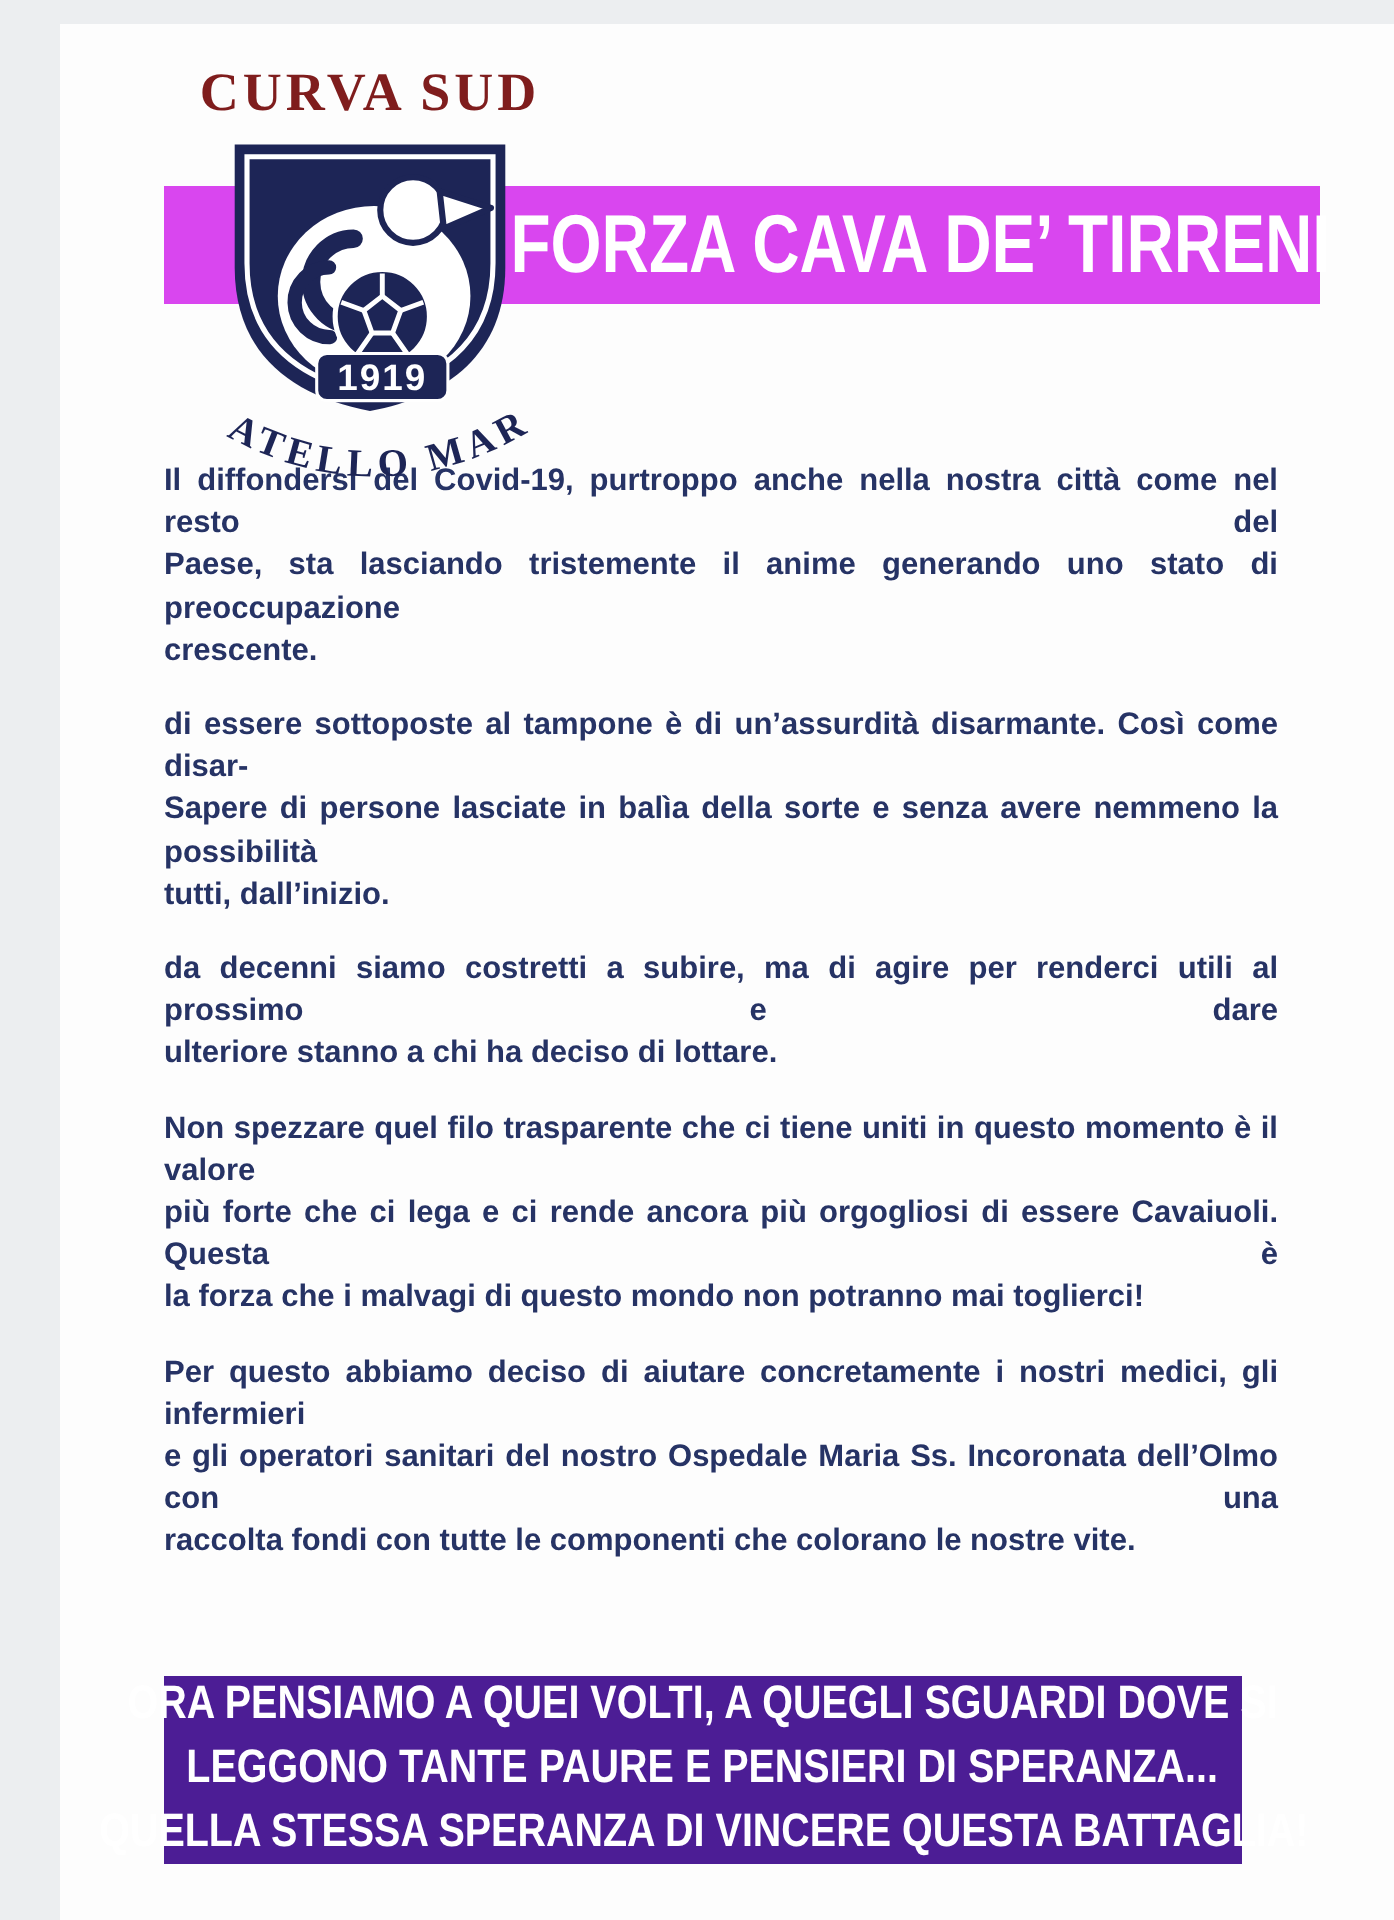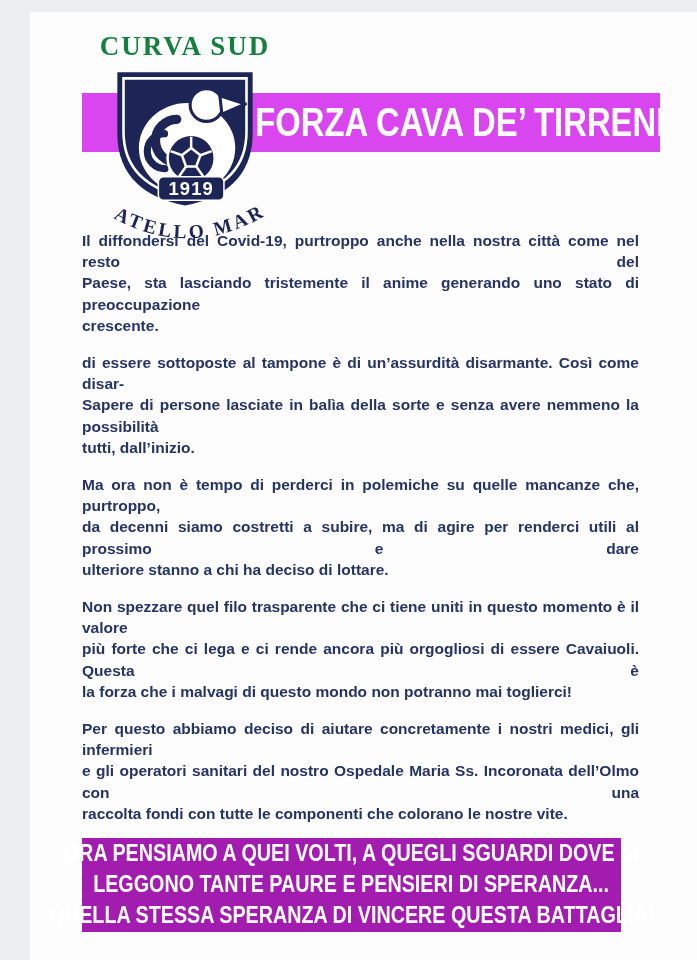--- a/index.html
+++ b/index.html
@@ -30,7 +30,7 @@
   }
   .club-name{
     font-family:"Liberation Serif",serif;
-    font-size:27px;font-weight:600;color:#15803d;
+    font-size:27px;font-weight:600;color:#7f1d1d;
     letter-spacing:2px;line-height:32px;
   }
   .crest-svg{display:block;margin:4px auto 0 auto;}

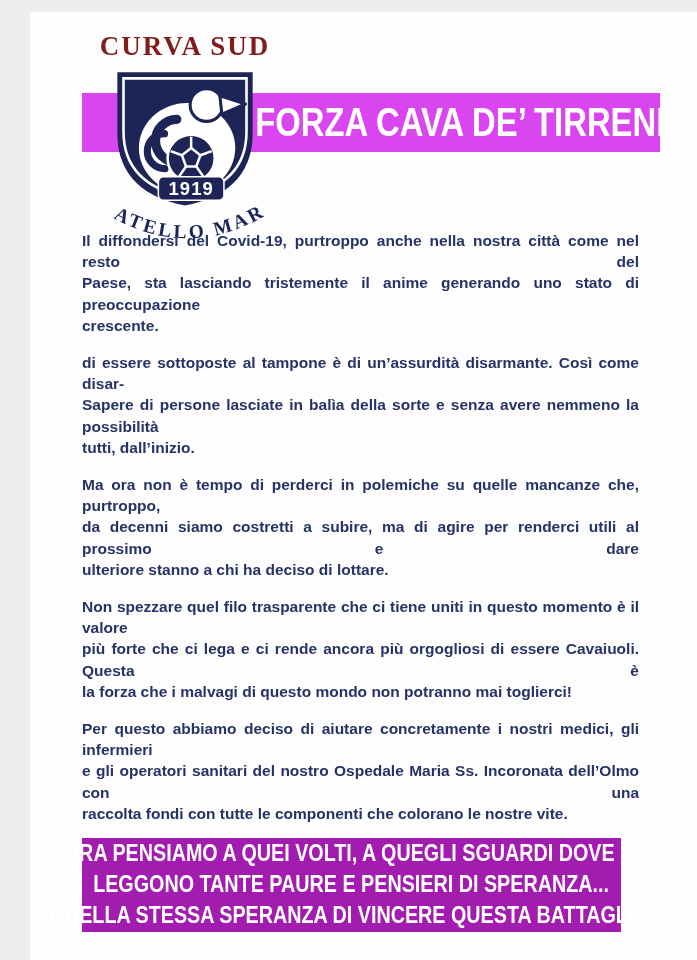--- a/index.html
+++ b/index.html
@@ -108,7 +108,6 @@
         <div class="pline last">tutti, dall’inizio.</div>
       </div>
       <div class="paragraph">
-        <div class="pline">Ma ora non è tempo di perderci in polemiche su quelle mancanze che, purtroppo,</div>
         <div class="pline">da decenni siamo costretti a subire, ma di agire per renderci utili al prossimo e dare</div>
         <div class="pline last">ulteriore stanno a chi ha deciso di lottare.</div>
       </div>

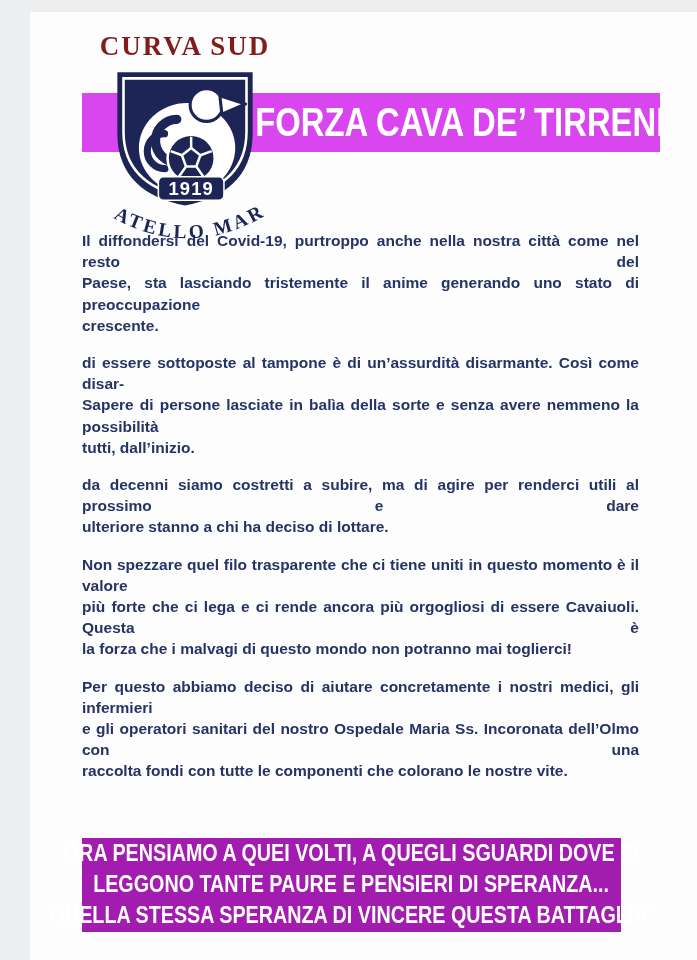--- a/index.html
+++ b/index.html
@@ -45,7 +45,7 @@
   
   .footer-banner{
     position:absolute;left:52px;top:826px;width:539px;height:94px;
-    background:#a21caf;
+    background:#4c1d95;
     display:flex;flex-direction:column;align-items:center;justify-content:center;
   }
   .fline{line-height:29px;white-space:nowrap;}

